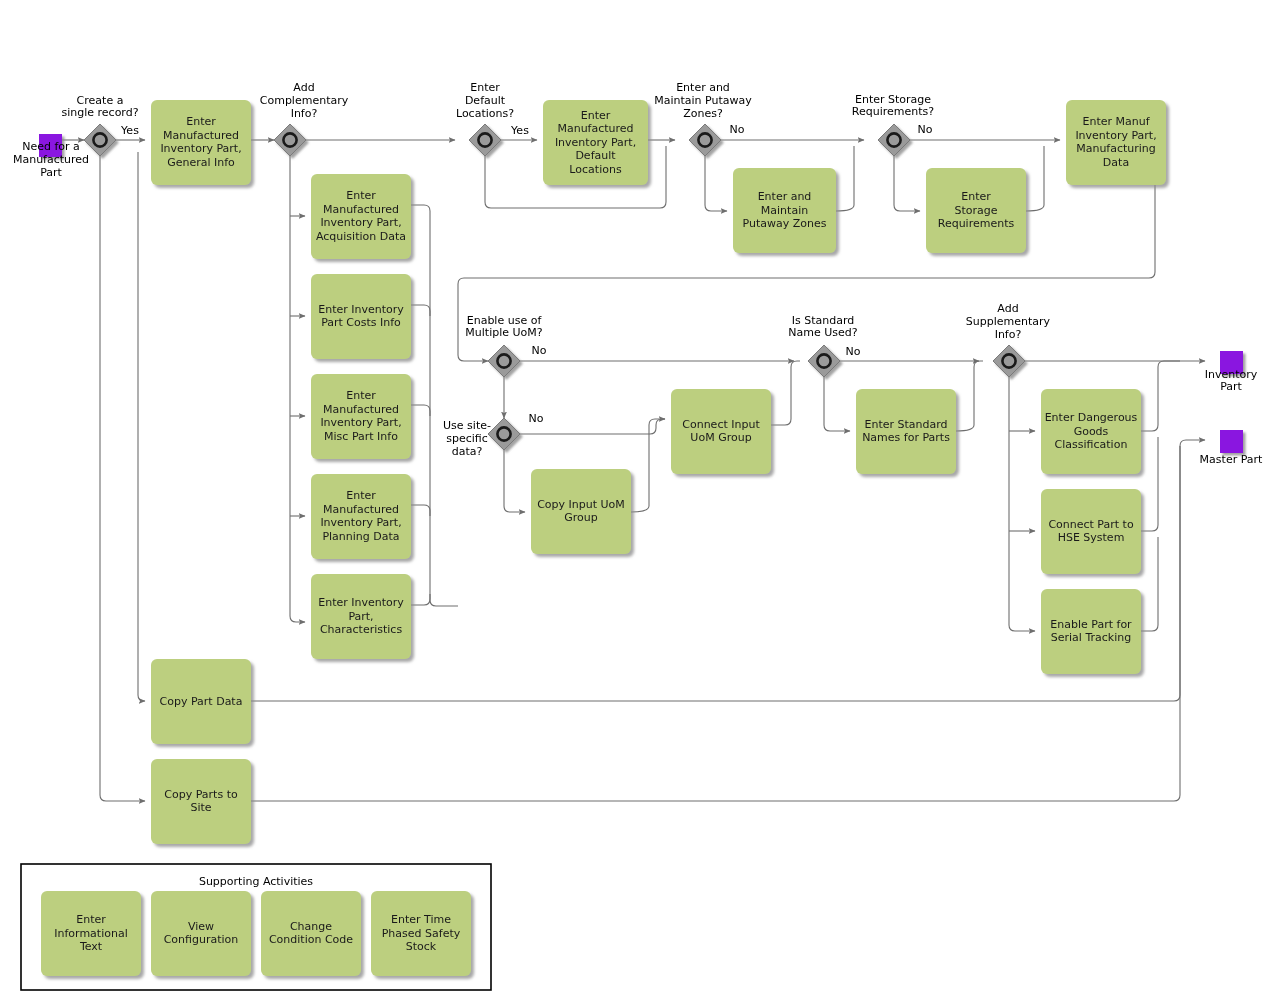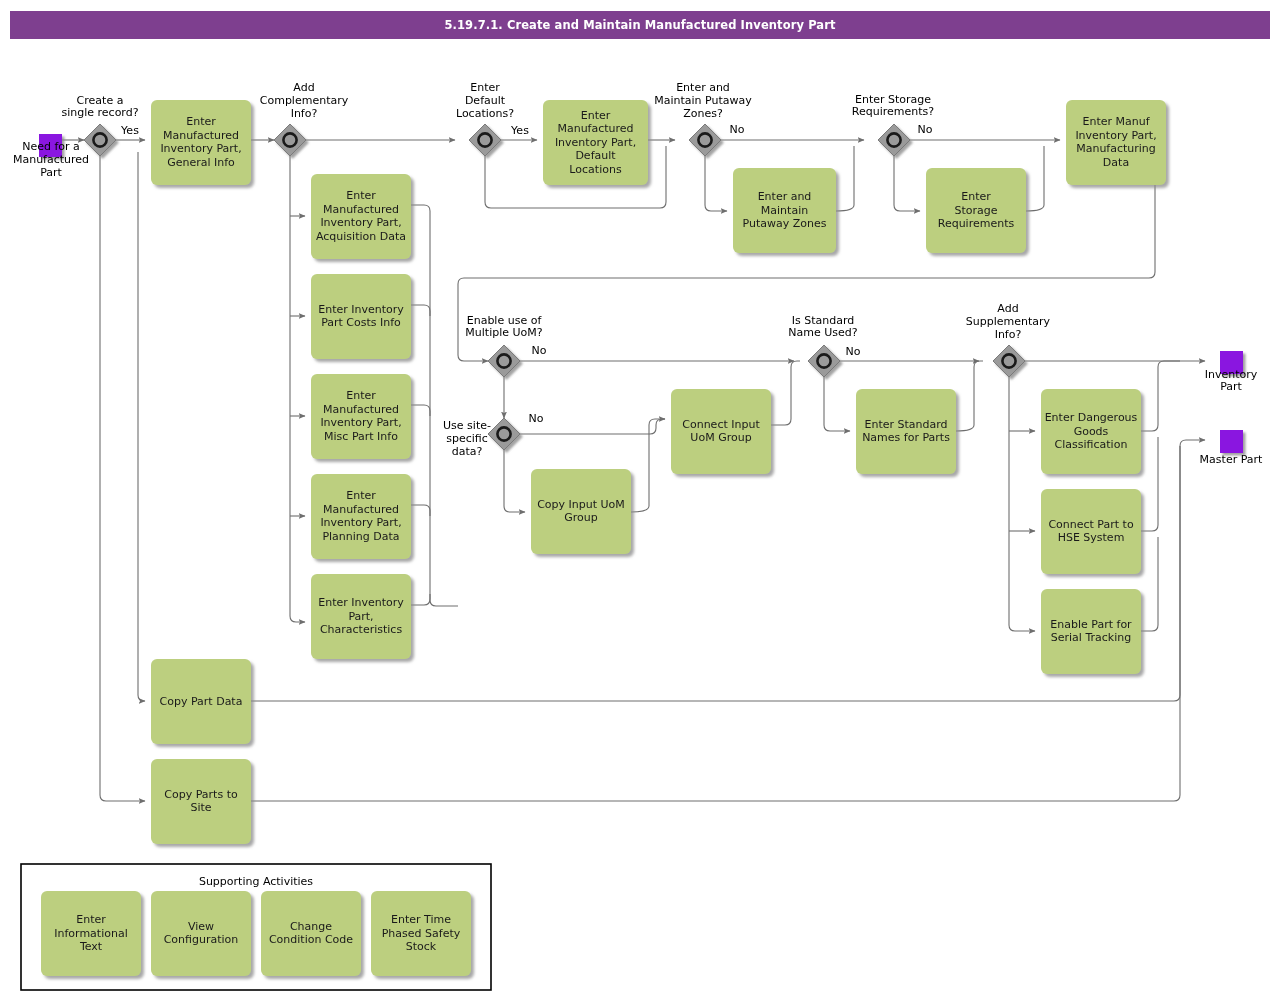--- a/index.html
+++ b/index.html
@@ -77,7 +77,6 @@
 
 <div id="page">
 
-  <div id="titlebar">5.19.7.1. Create and Maintain Manufactured Inventory Part</div>
 
   <svg id="canvas" xmlns="http://www.w3.org/2000/svg" viewBox="0 0 1280 1000">
     <defs>

